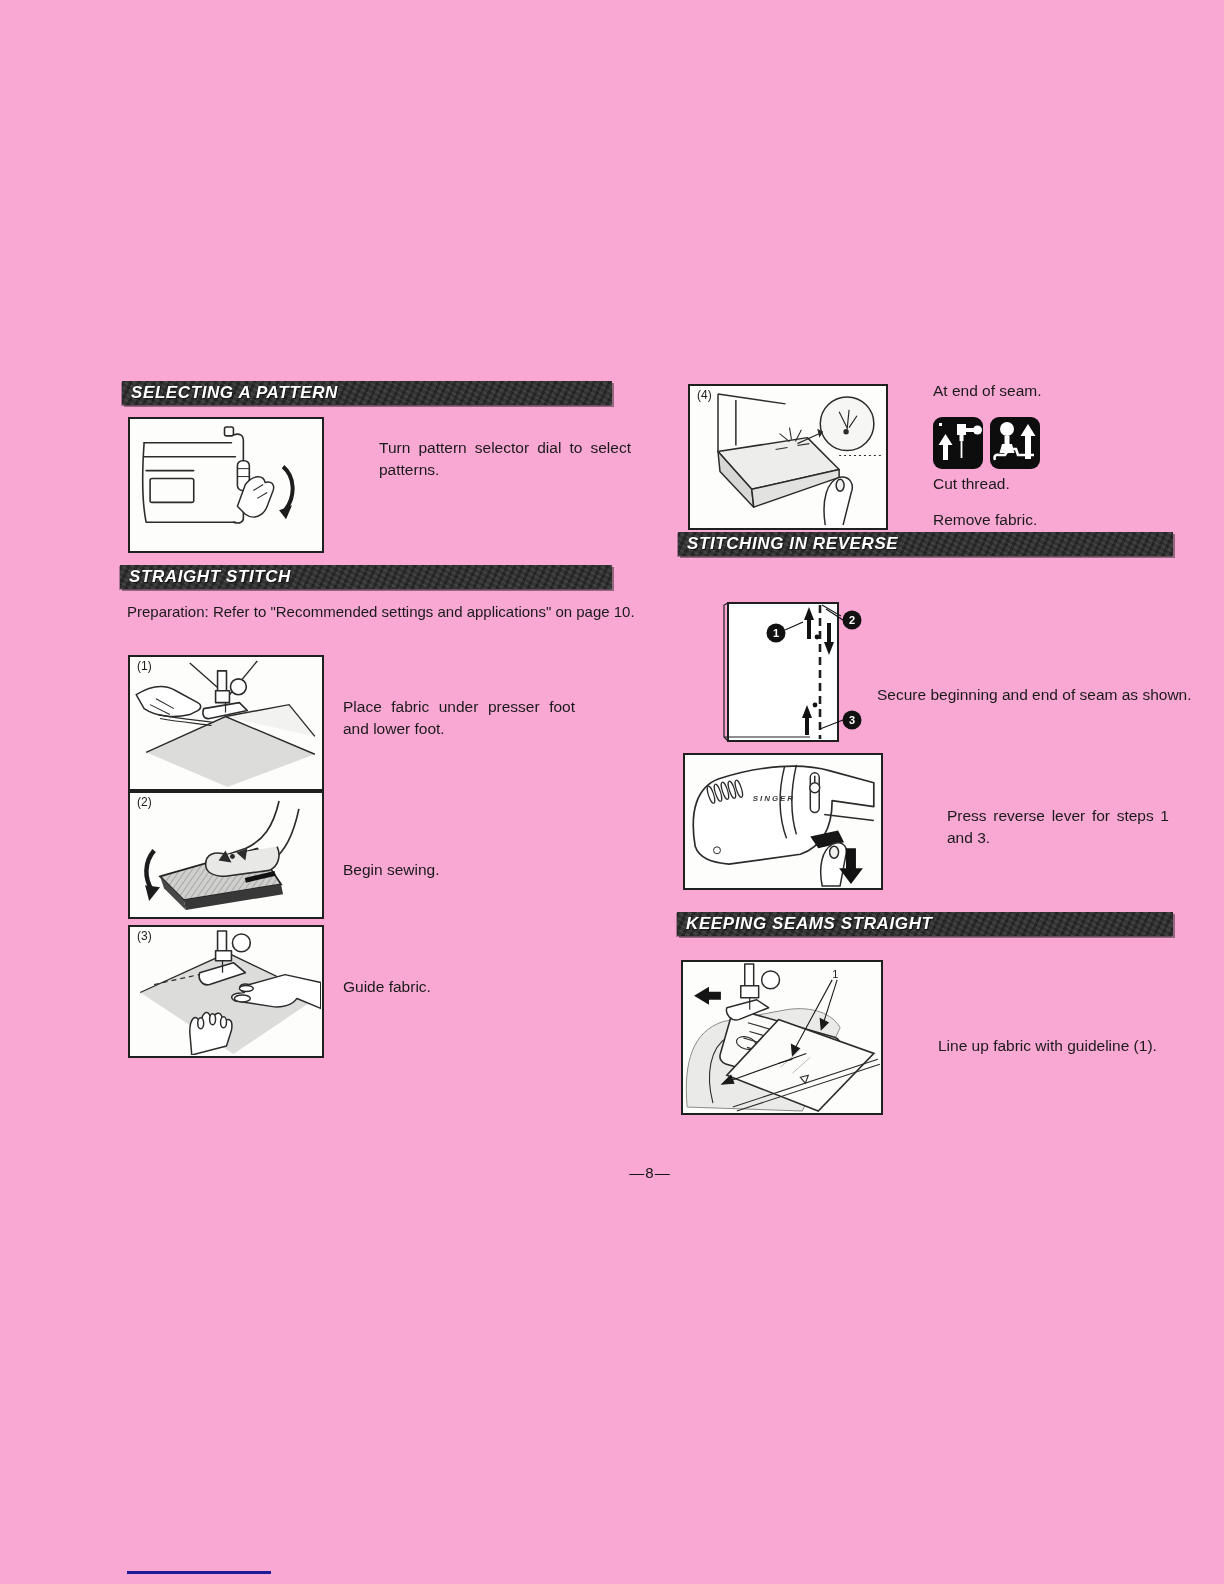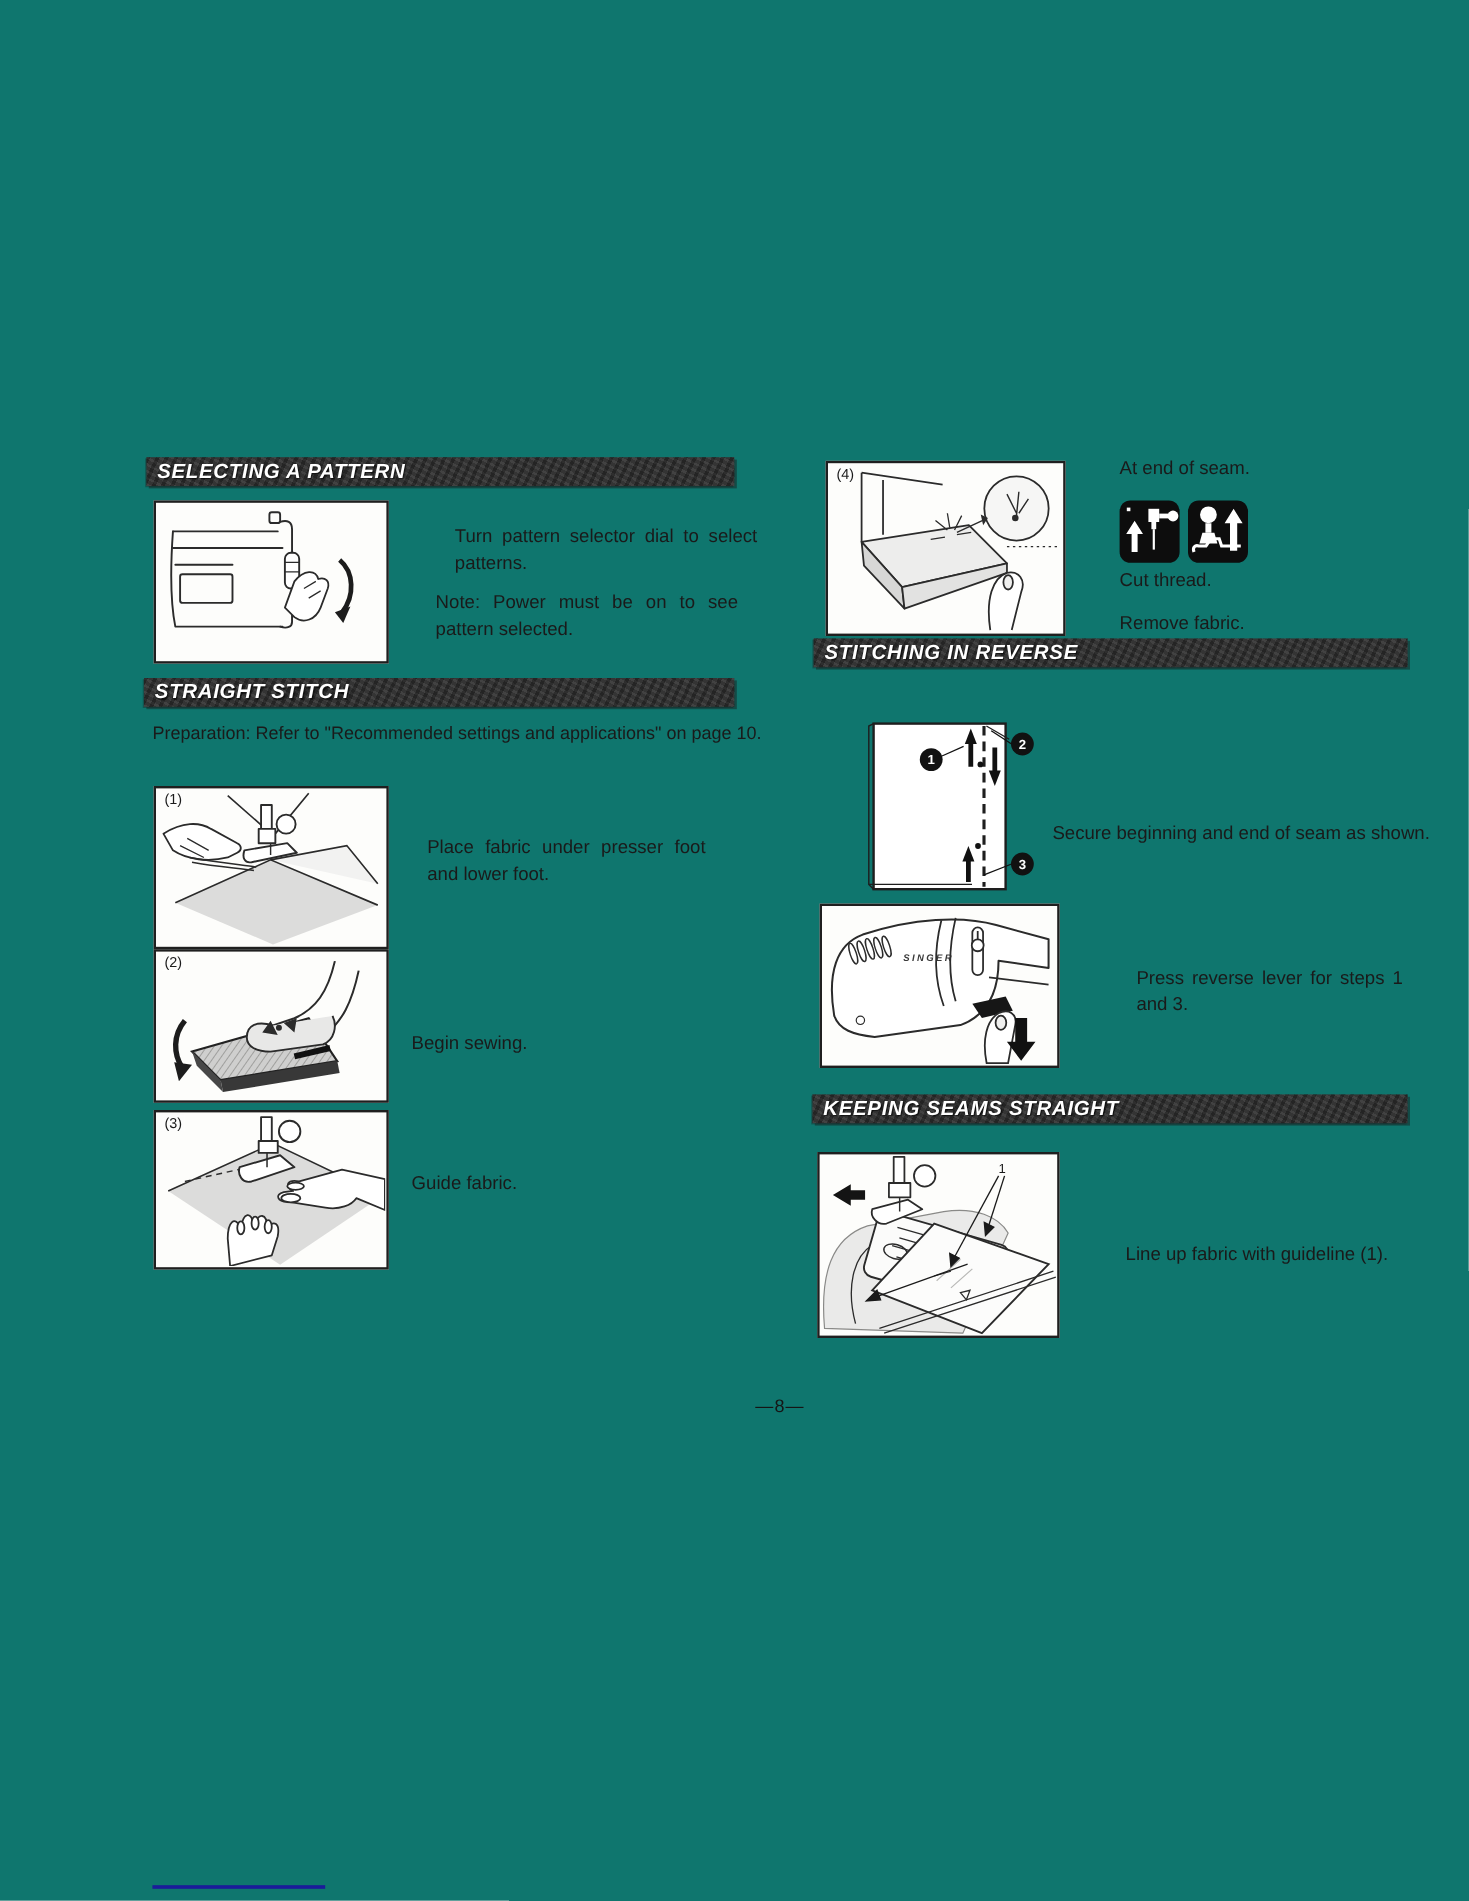--- a/index.html
+++ b/index.html
@@ -6,7 +6,7 @@
   .page{
     position:relative;
     width:1224px;height:1584px;
-    background:#0f766e;
+    background:#f9a8d4;
     font-family:"Liberation Sans","DejaVu Sans",sans-serif;
     color:#1b1b1b;
     overflow:hidden;

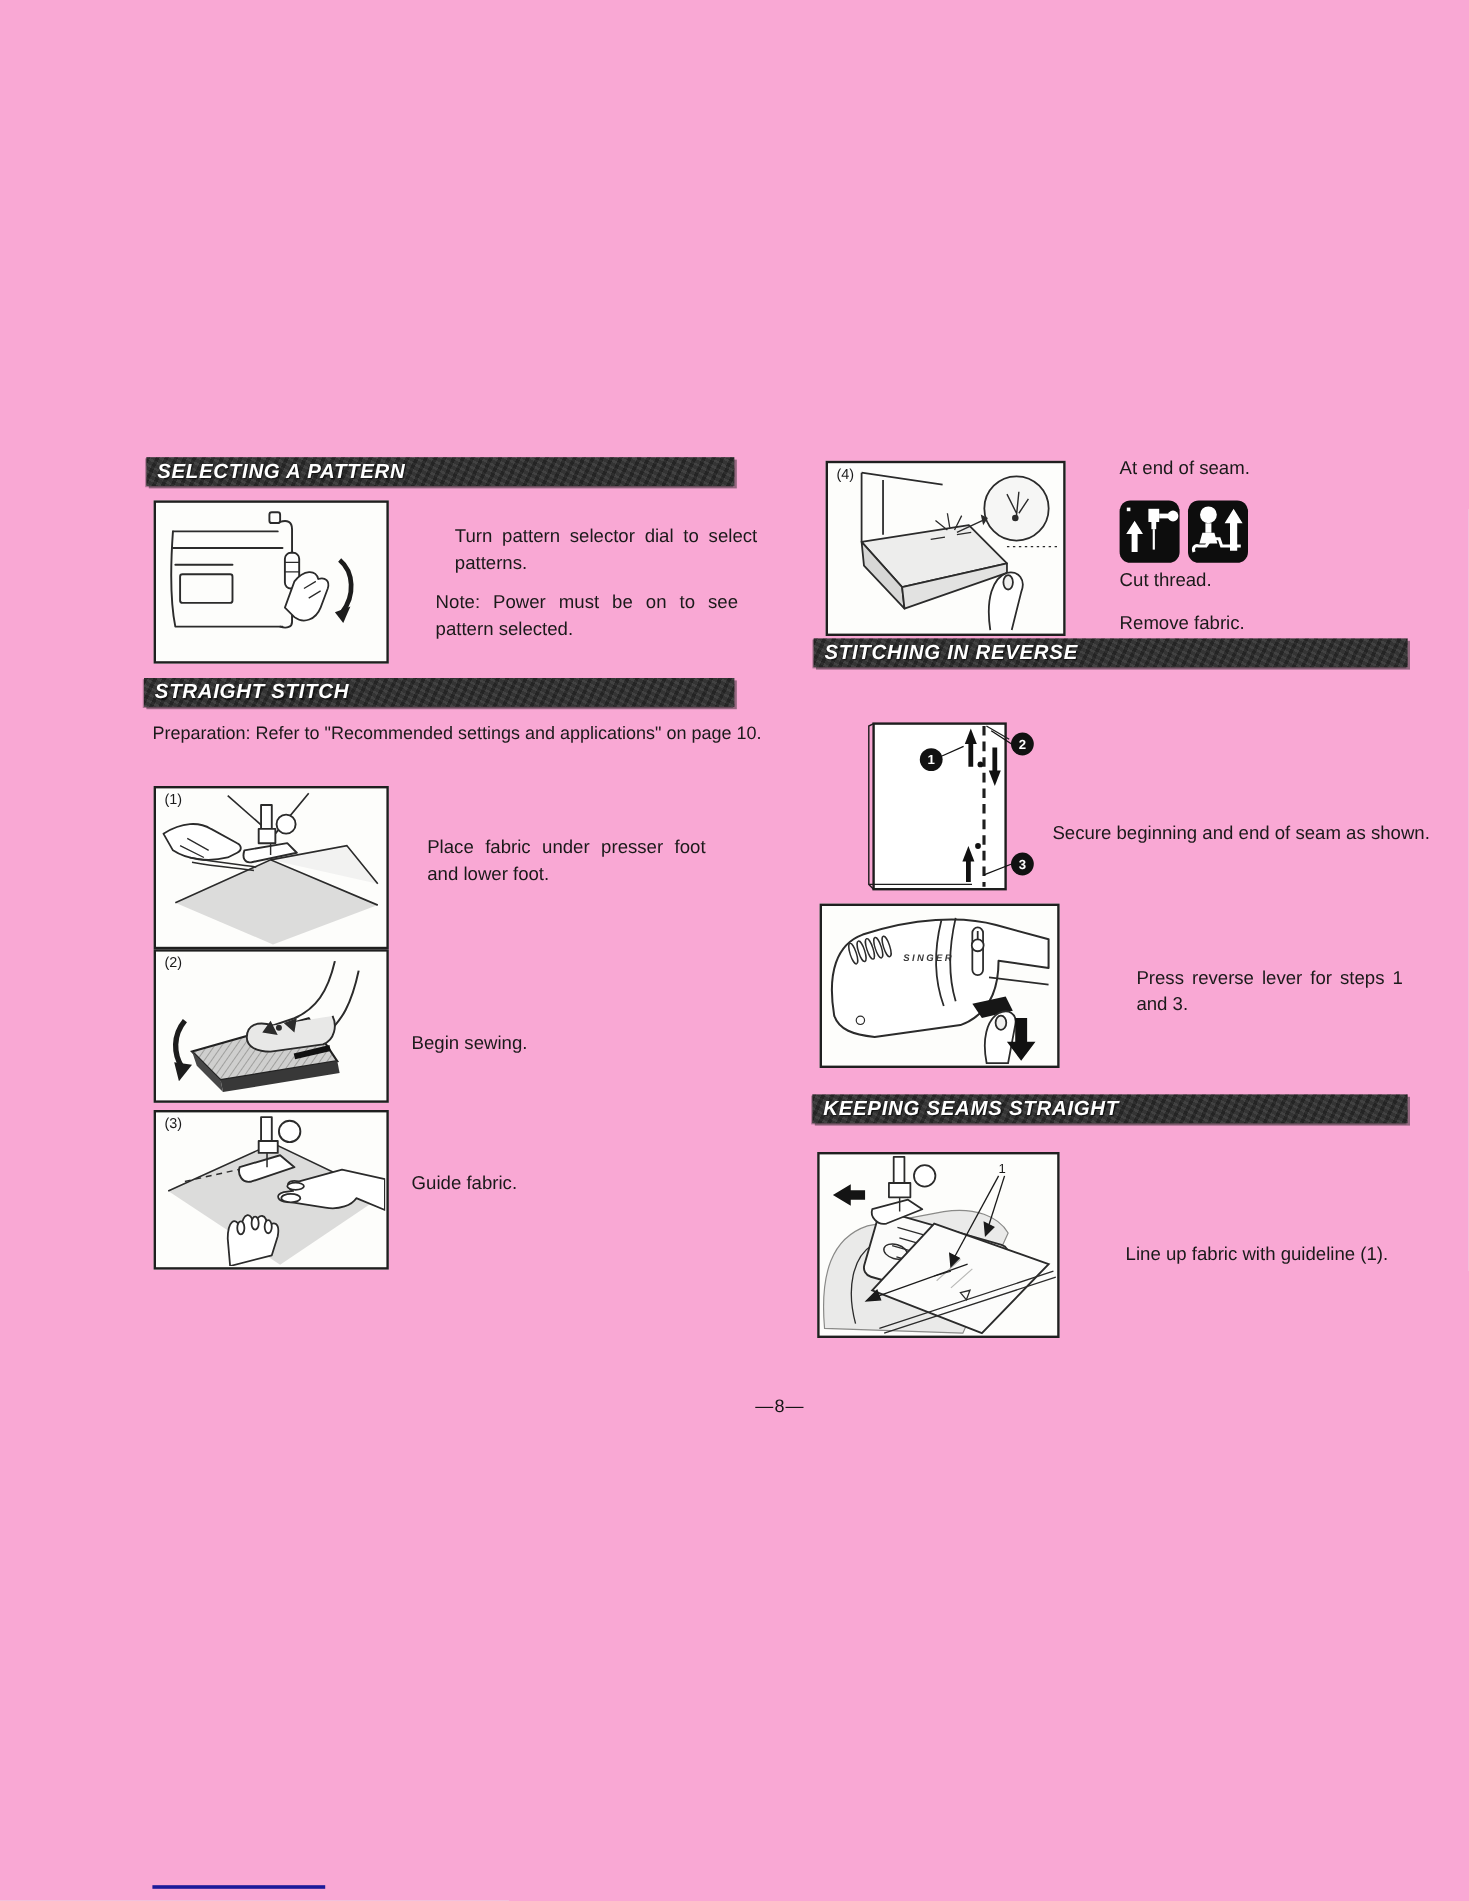--- a/index.html
+++ b/index.html
@@ -124,7 +124,6 @@
   </div>
 
   <div class="cap jtext" style="left:363px;top:437px;width:252px;margin-left:16px;">Turn pattern selector dial to select patterns.</div>
-  <div class="cap jtext" style="left:363px;top:492px;width:252px;">Note: Power must be on to see pattern selected.</div>
 
   <div class="section-bar" style="left:120px;top:565px;width:492px;">STRAIGHT STITCH</div>
 

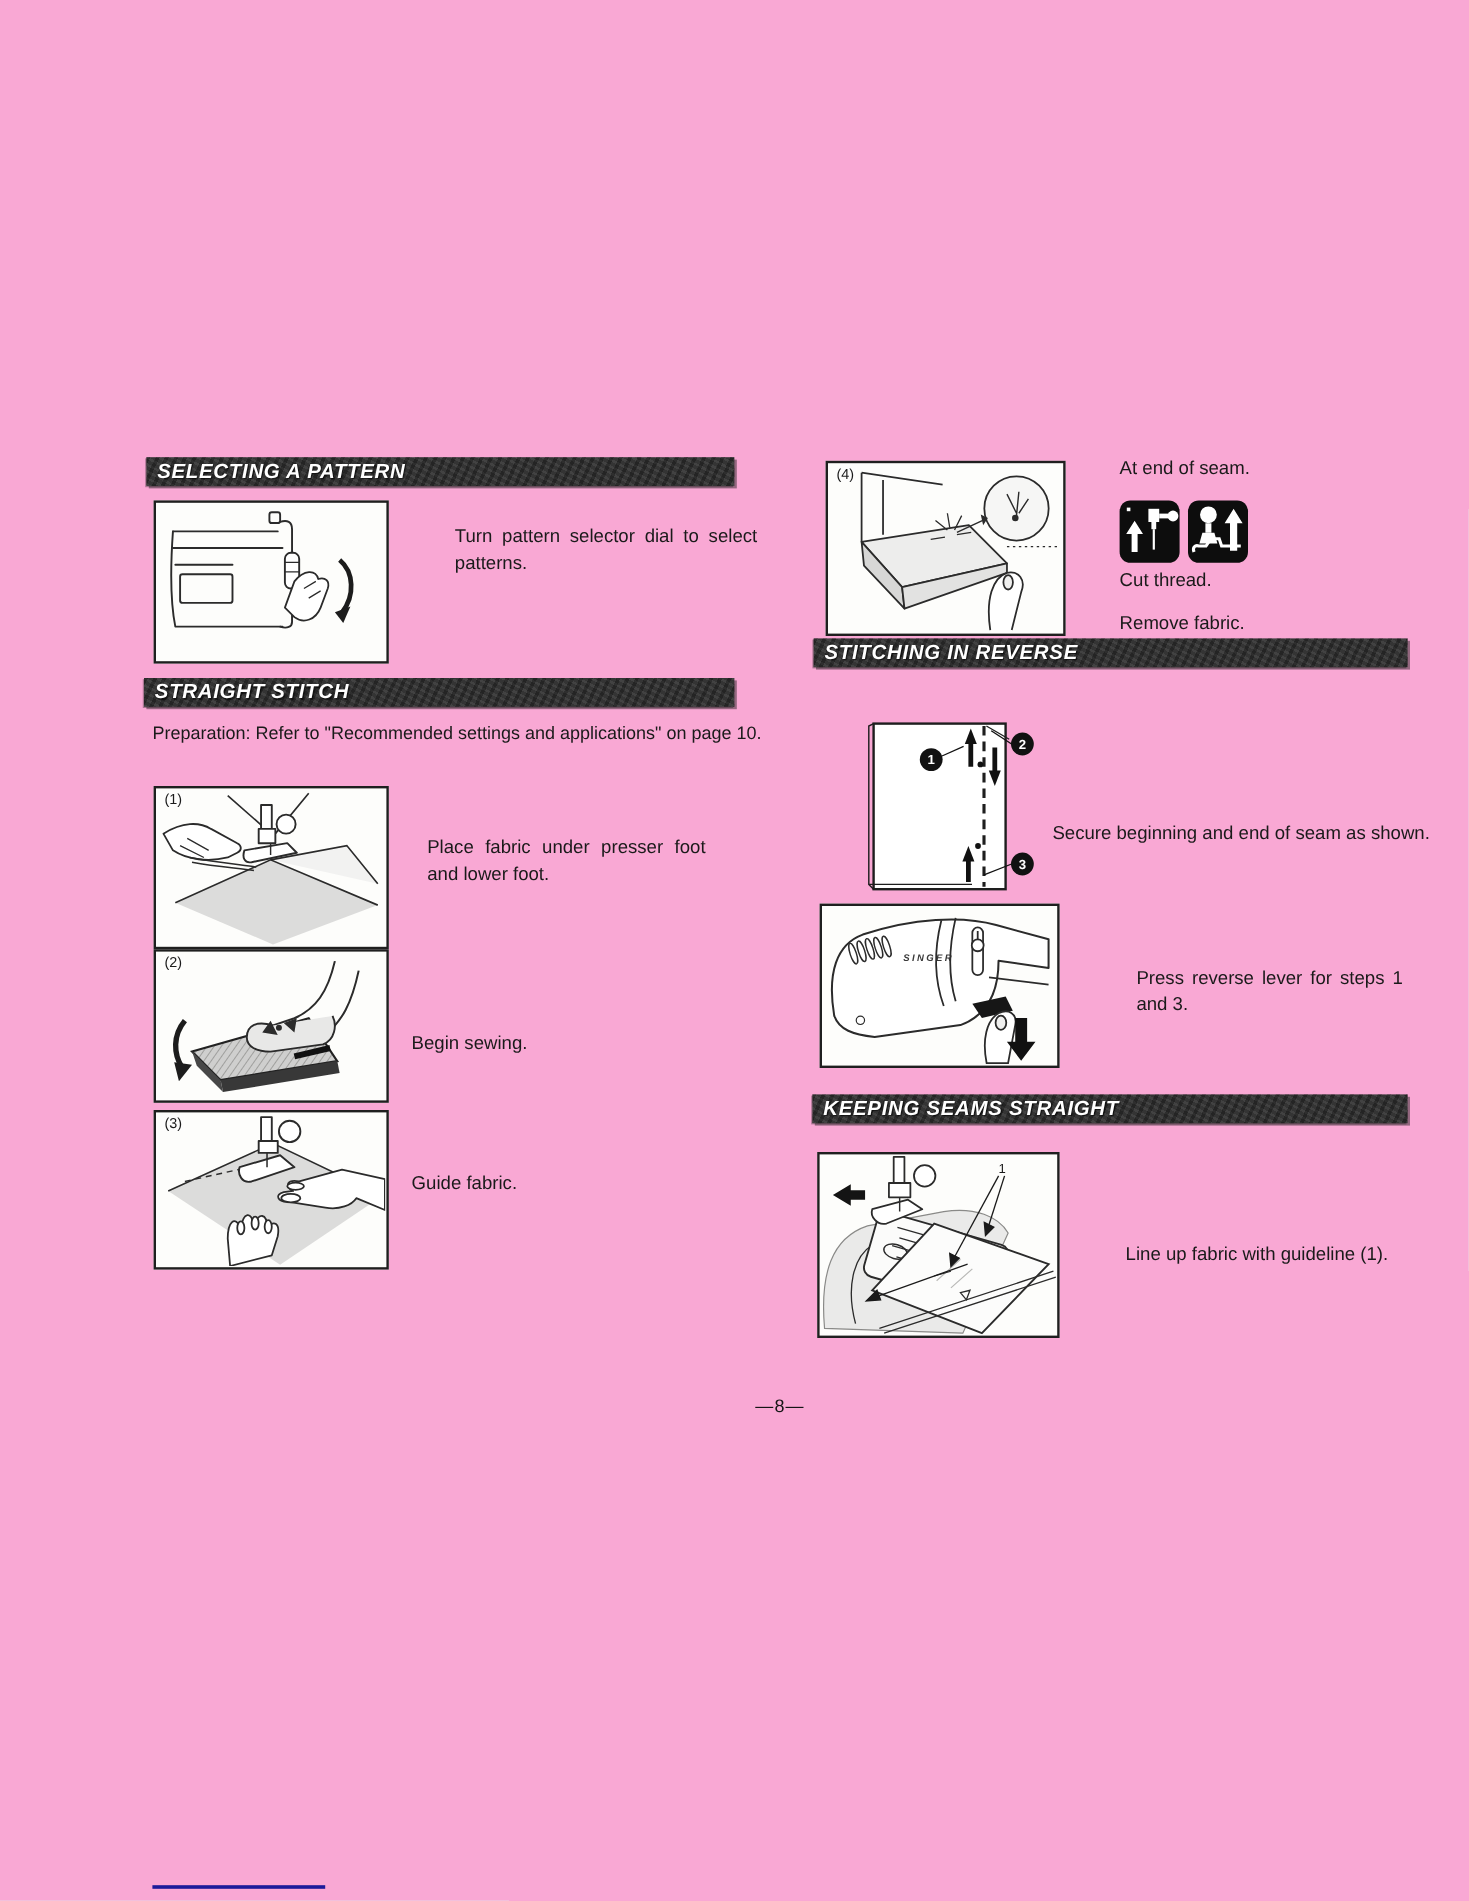--- a/index.html
+++ b/index.html
@@ -152,7 +152,7 @@
       <path d="M28 58 C50 62 70 64 84 66 M30 62 C52 66 70 67 82 69" stroke="#2b2b2b" stroke-width="1.2" fill="none"></path>
     </svg>
   </div>
-  <div class="cap jtext" style="left:356px;top:696px;width:232px;">Place fabric under presser foot and lower foot.</div>
+  <div class="cap jtext" style="left:343px;top:696px;width:232px;">Place fabric under presser foot and lower foot.</div>
 
   <div class="figure-box" style="left:128px;top:791px;width:196px;height:128px;">
     <span class="fig-label">(2)</span>

